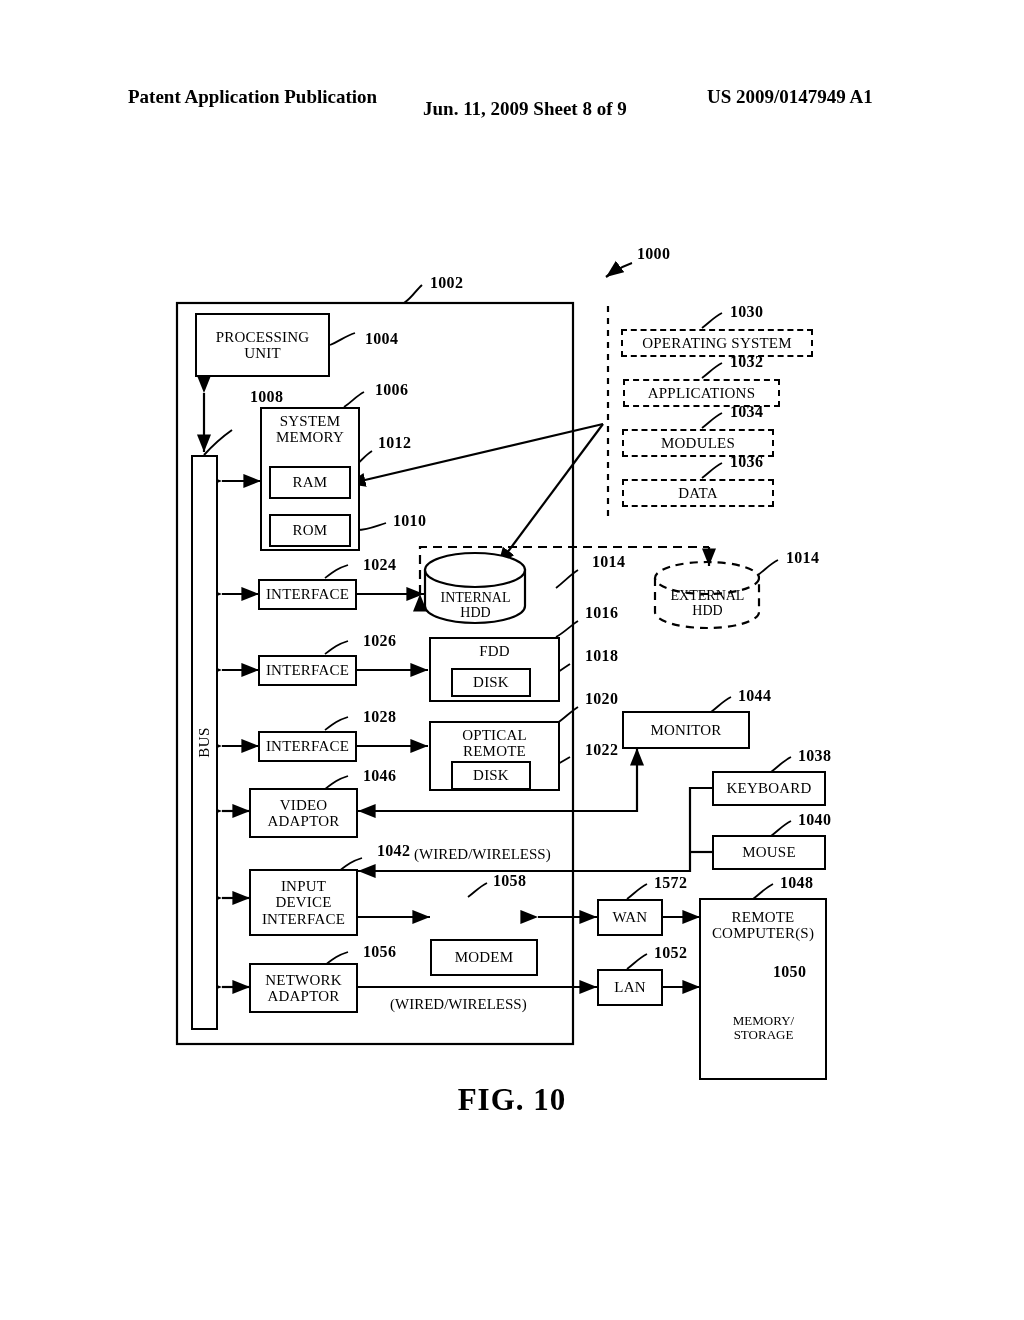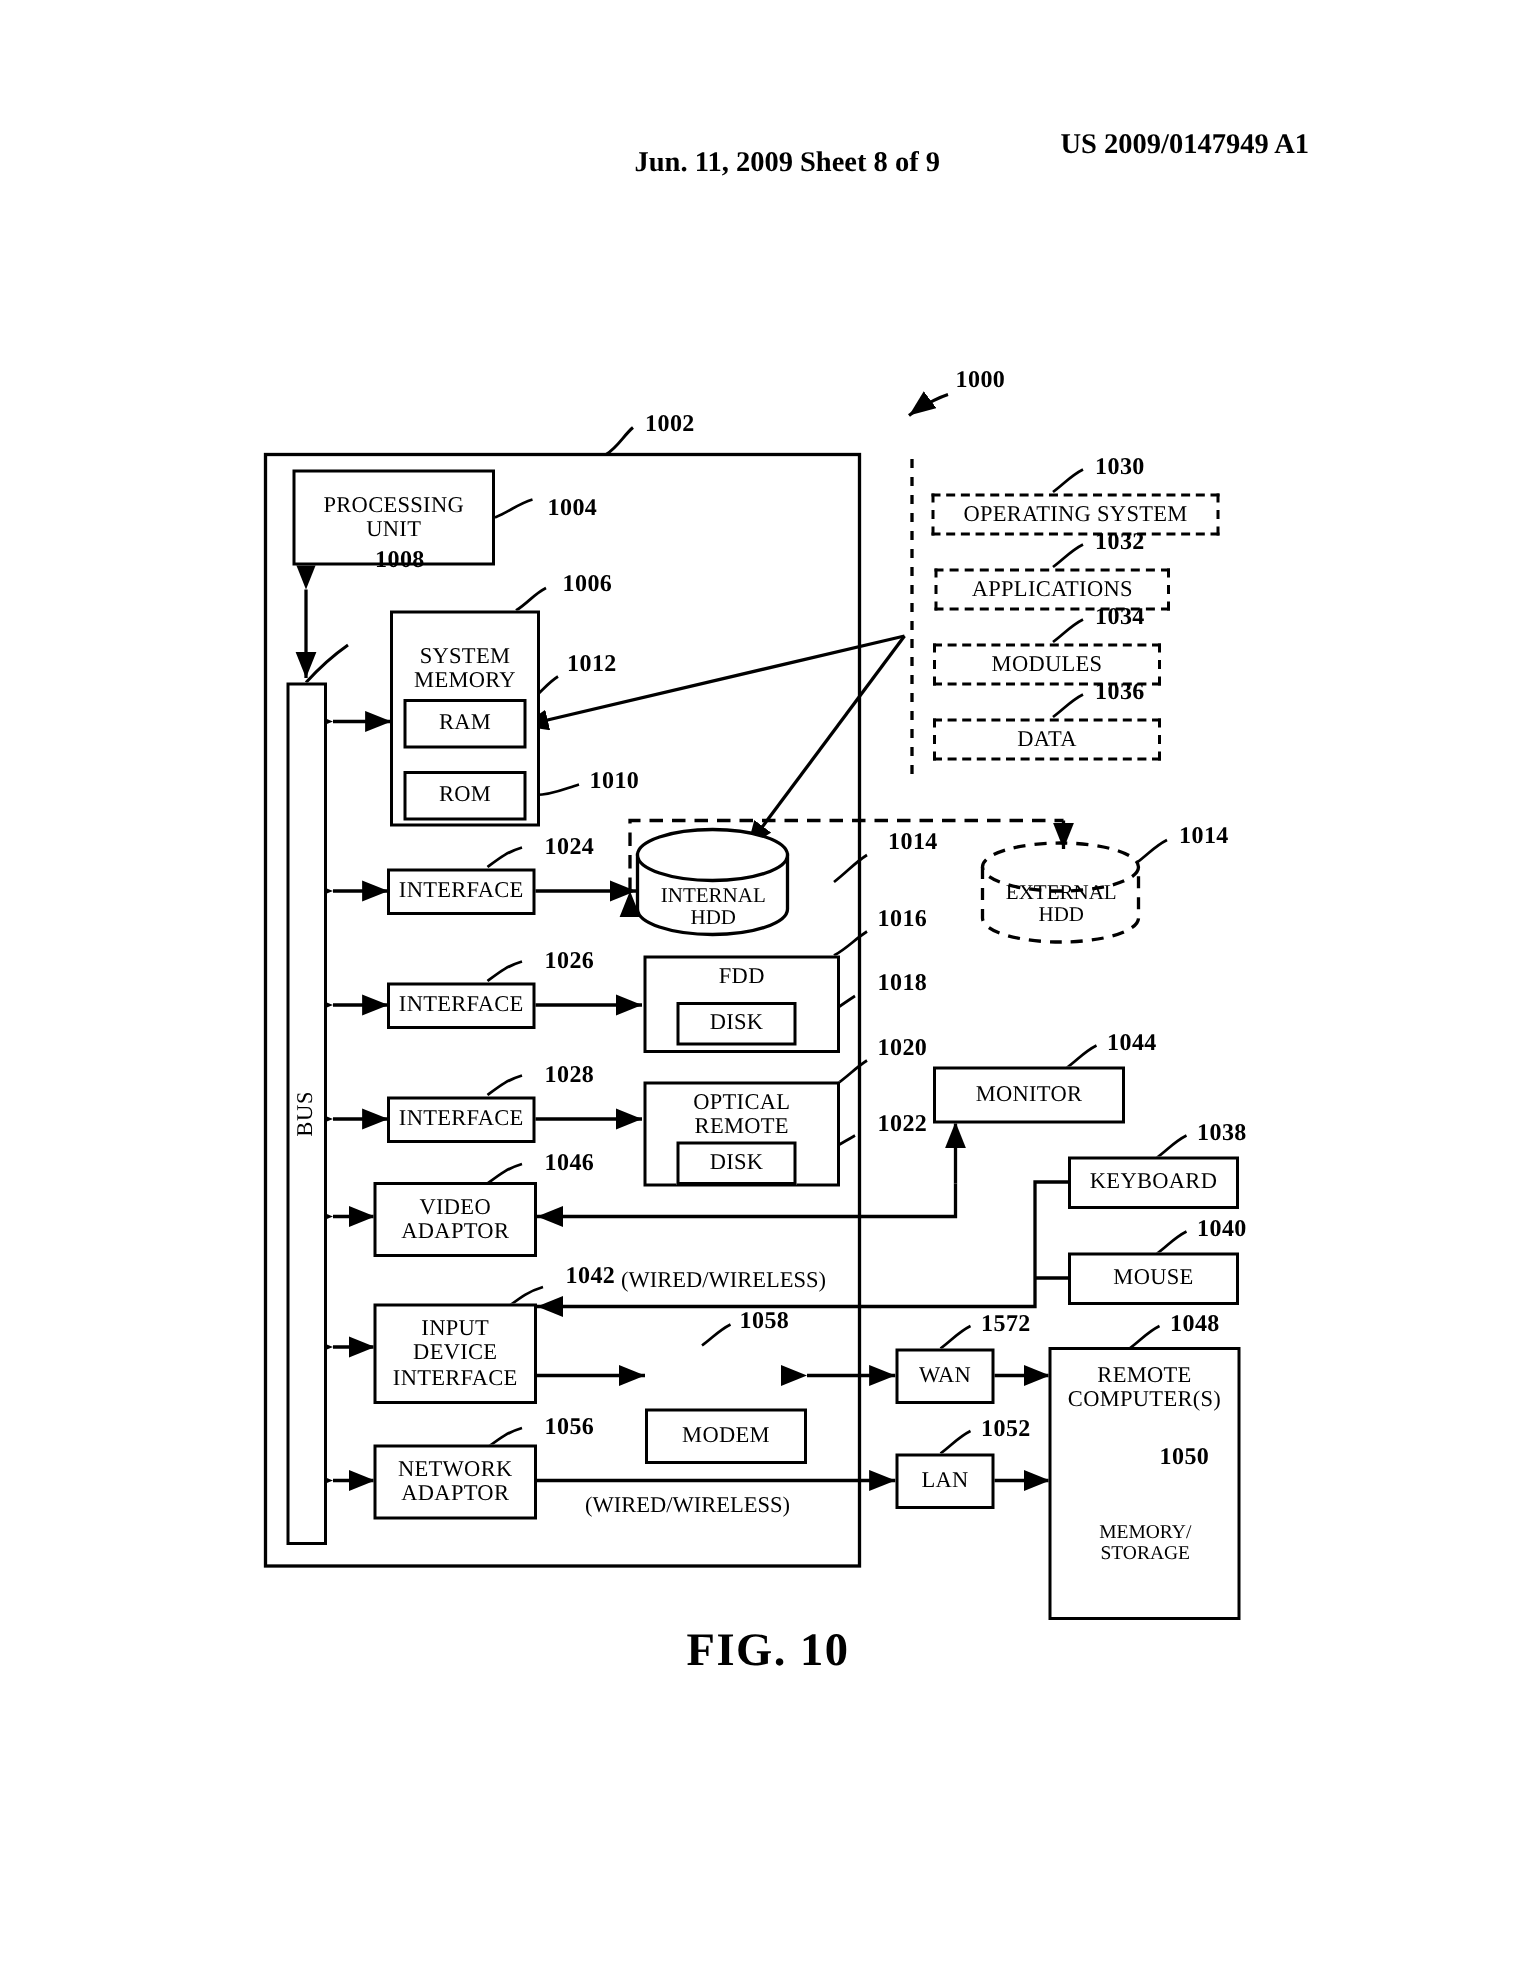--- a/index.html
+++ b/index.html
@@ -148,6 +148,7 @@
 <body>
 
 <div id="page-header">
+  <span class="hdr-left">Patent Application Publication</span>
   <span class="hdr-mid">Jun. 11, 2009  Sheet 8 of 9</span>
   <span class="hdr-right">US 2009/0147949 A1</span>
 </div>

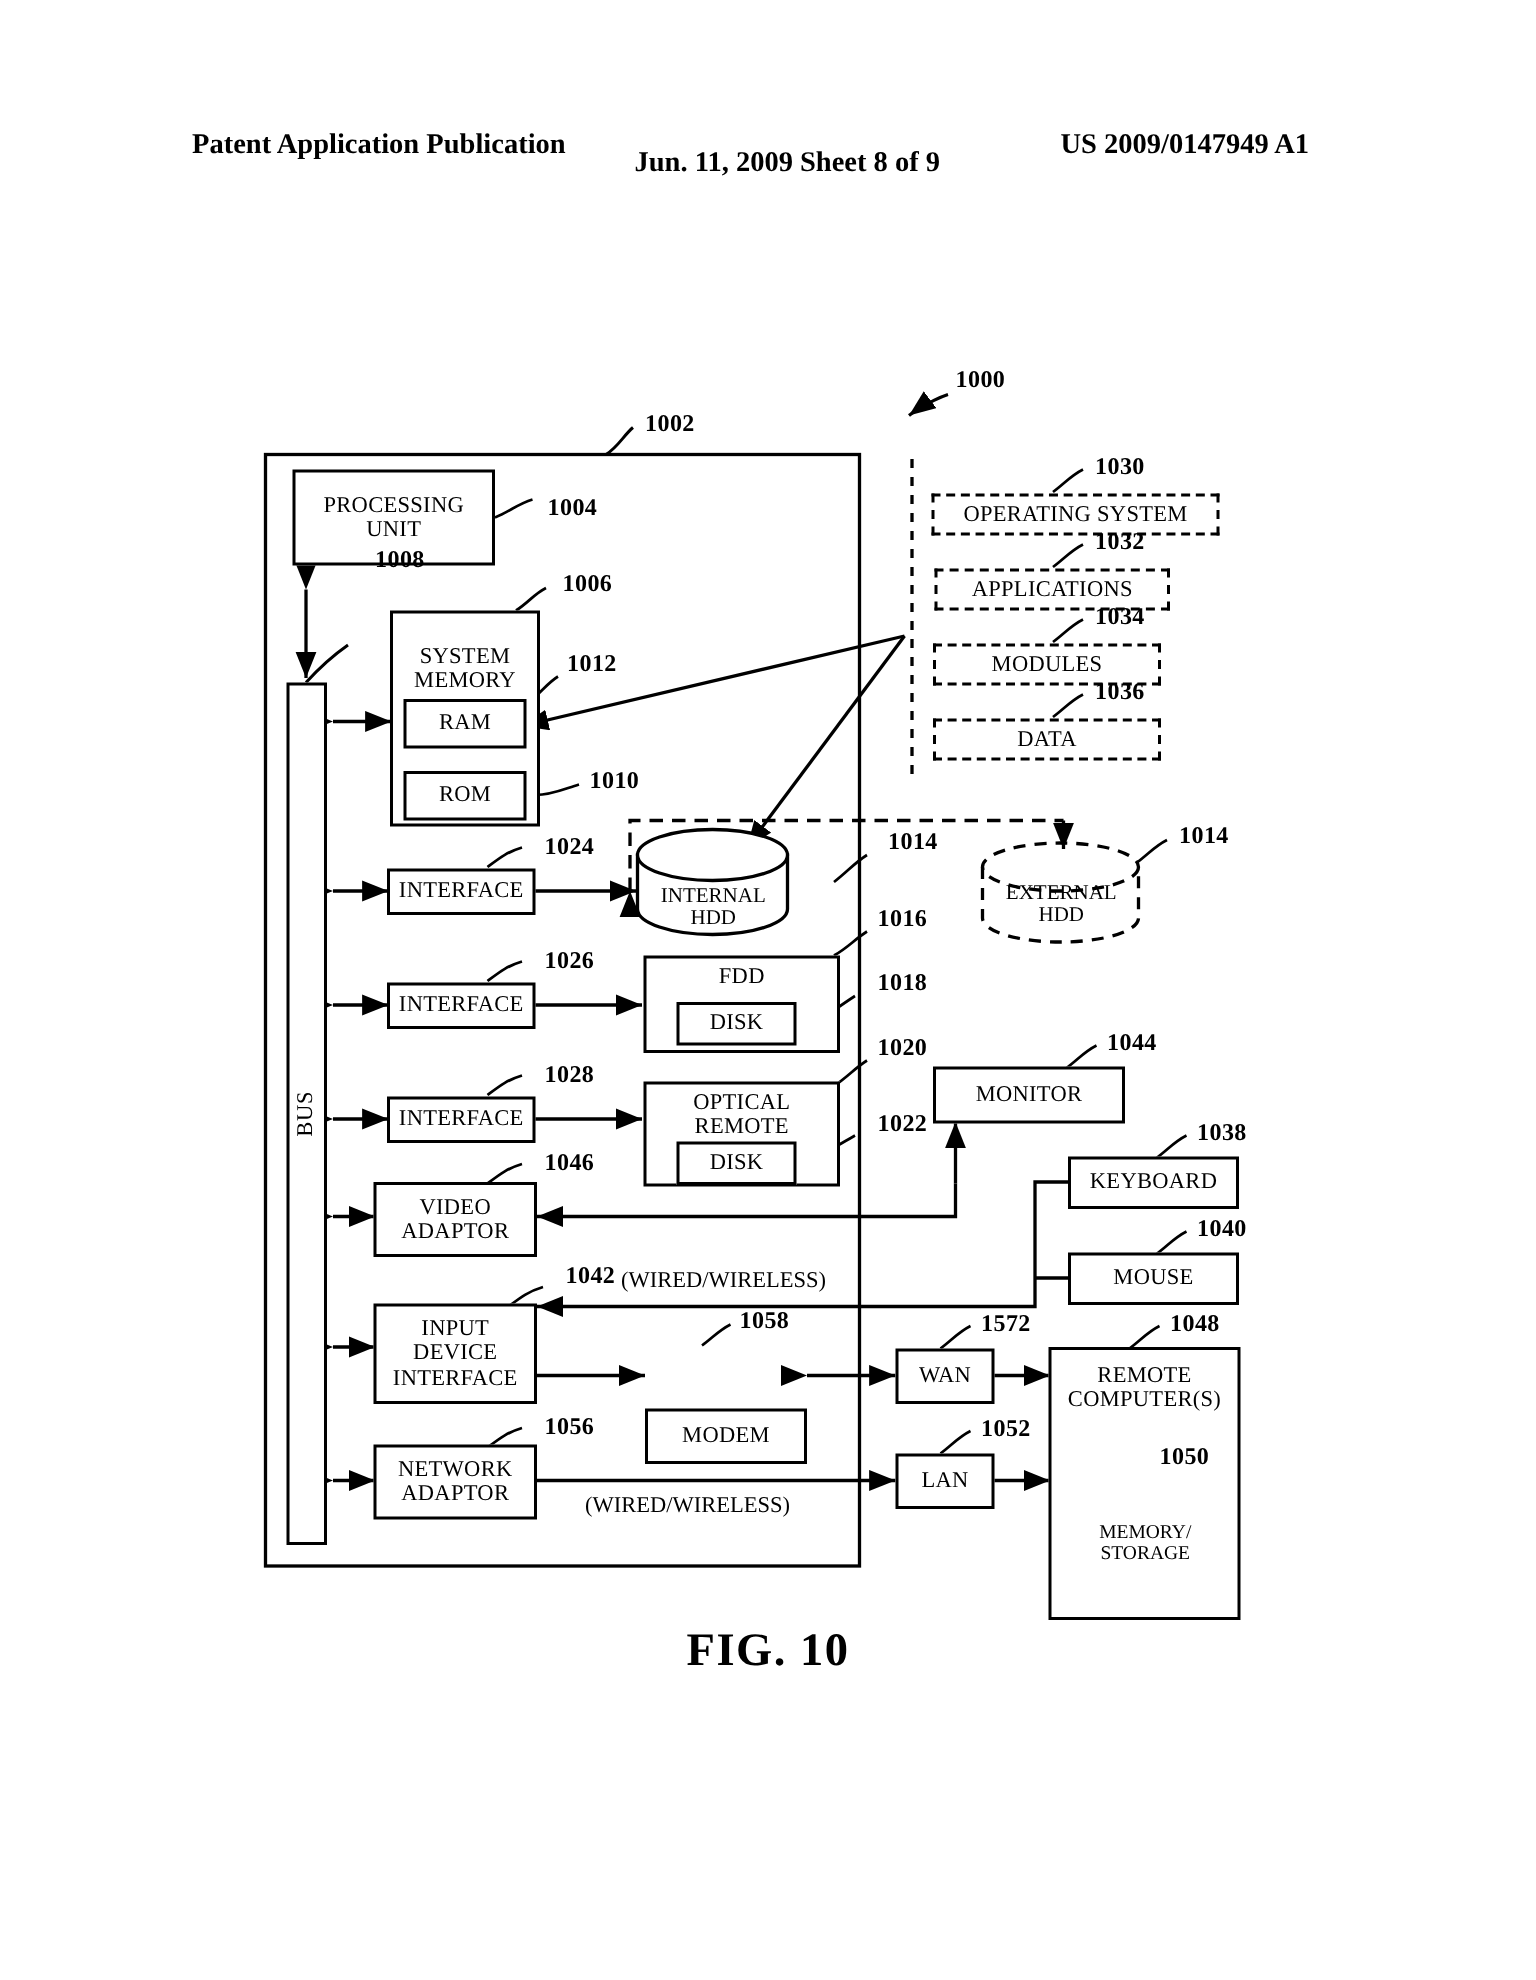--- a/index.html
+++ b/index.html
@@ -429,7 +429,7 @@
   <span class="ref" style="left:637px; top:245px;">1000</span>
   <span class="ref" style="left:430px; top:274px;">1002</span>
   <span class="ref" style="left:365px; top:330px;">1004</span>
-  <span class="ref" style="left:250px; top:365px;text-align:right;">1008</span>
+  <span class="ref" style="left:250px; top:388px;text-align:right;">1008</span>
   <span class="ref" style="left:375px; top:381px;">1006</span>
   <span class="ref" style="left:378px; top:434px;">1012</span>
   <span class="ref" style="left:393px; top:512px;">1010</span>

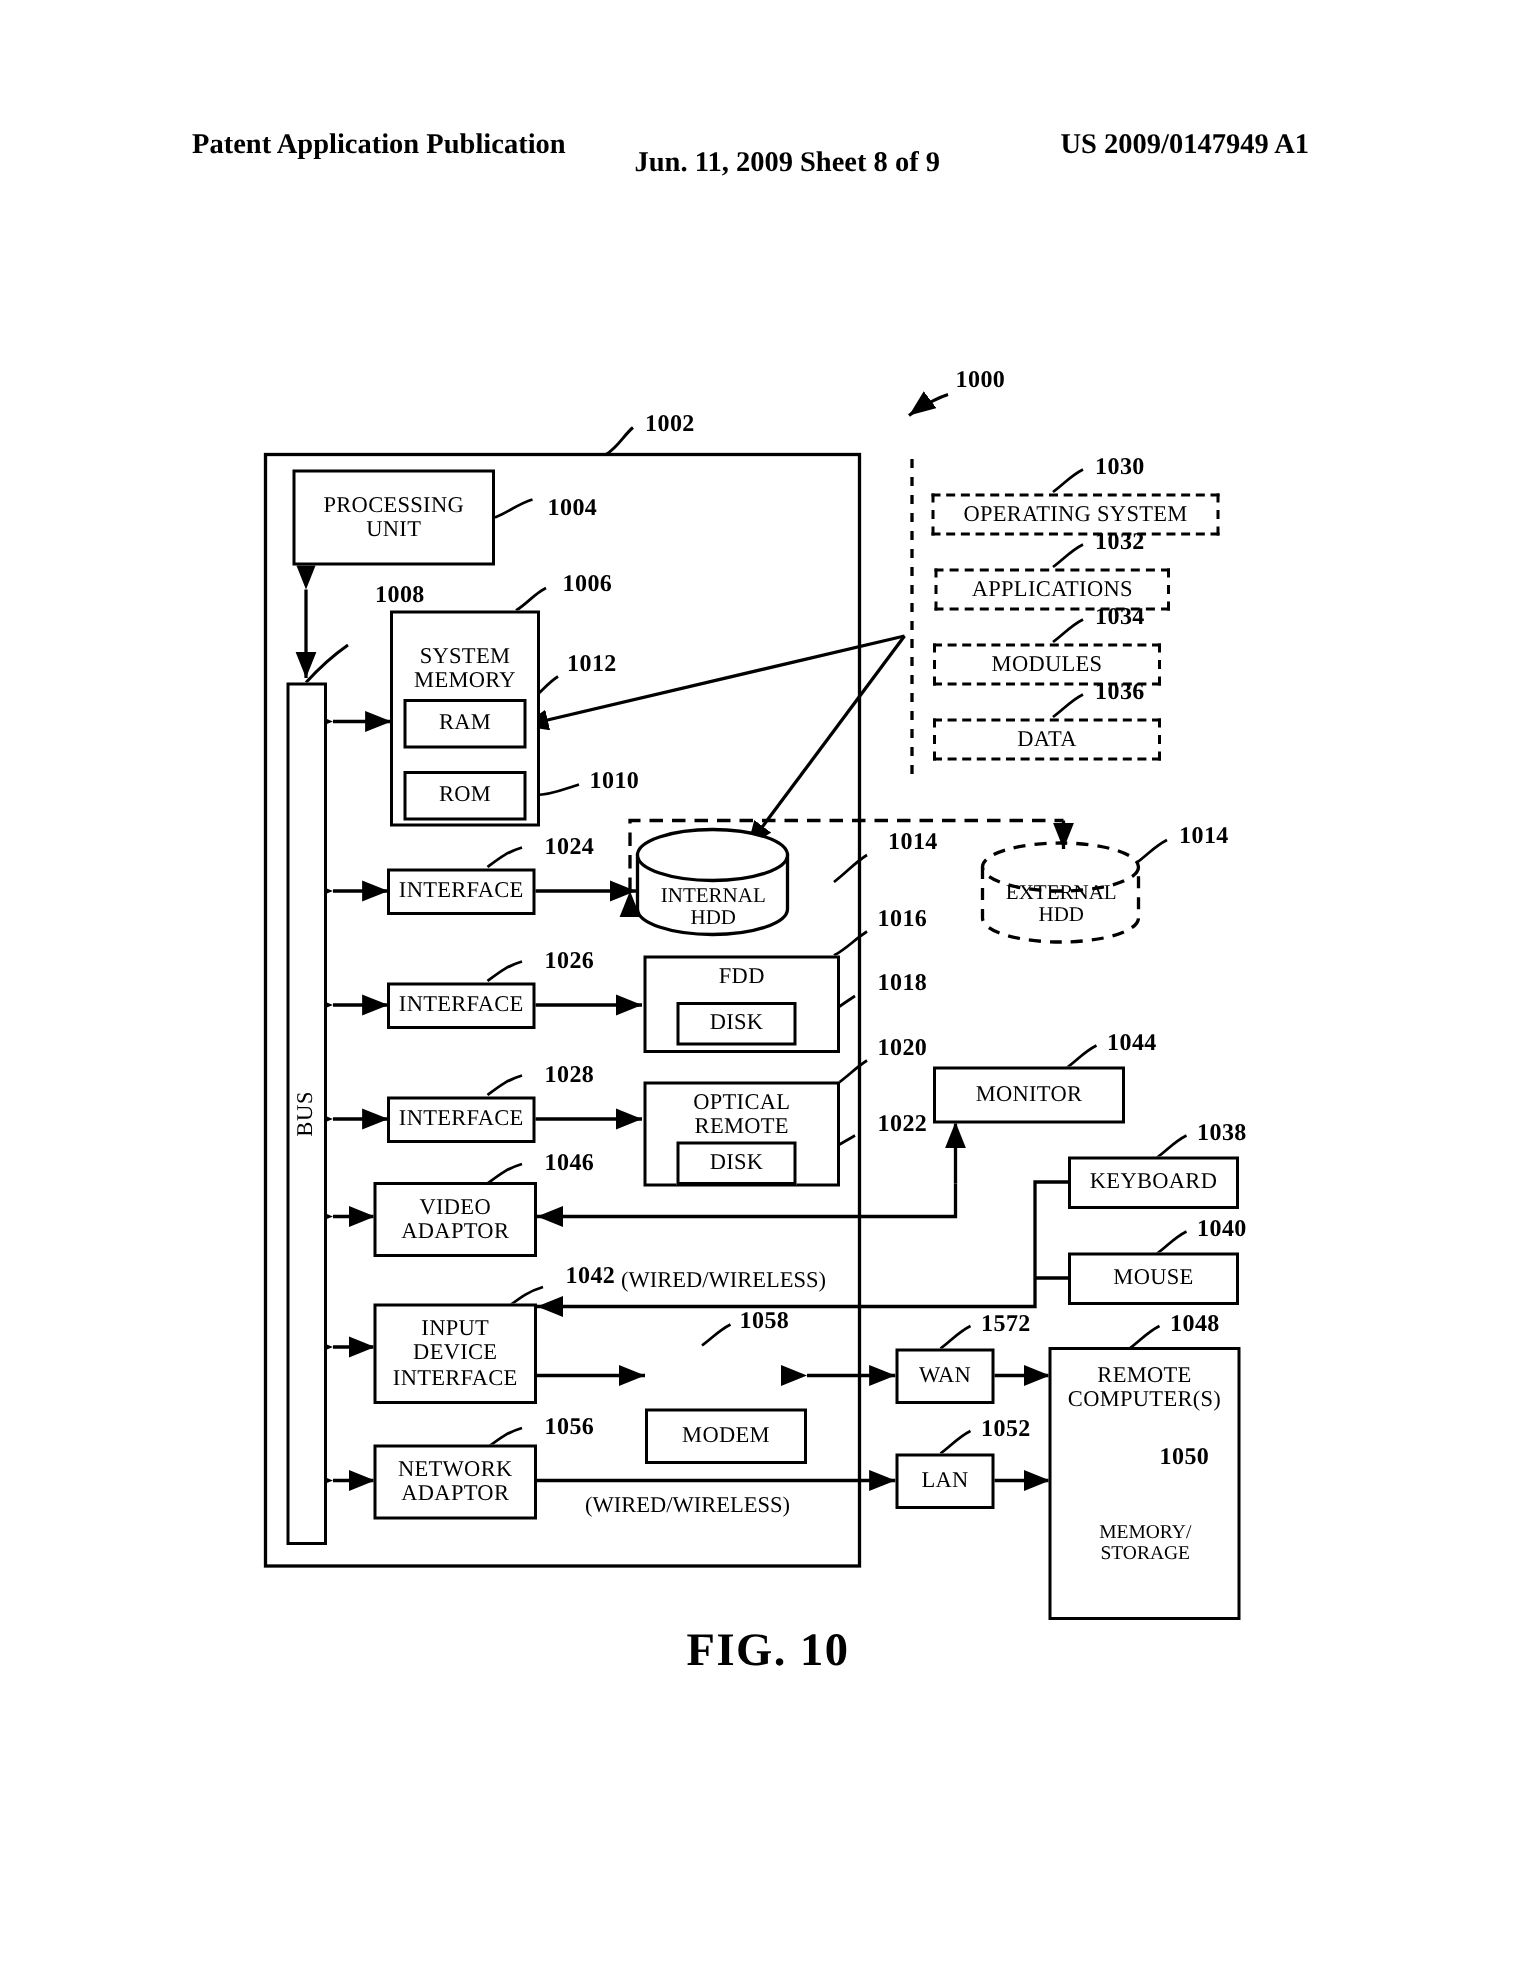--- a/index.html
+++ b/index.html
@@ -301,7 +301,7 @@
   </div>
 
   <div class="nbox" style="left:260px; top:407px; width:100px; height:144px;
-              align-items:flex-start; padding-top:21px;">
+              align-items:flex-start; padding-top:4px;">
     <span style="white-space:pre-line;">SYSTEM
 MEMORY</span>
   </div>

